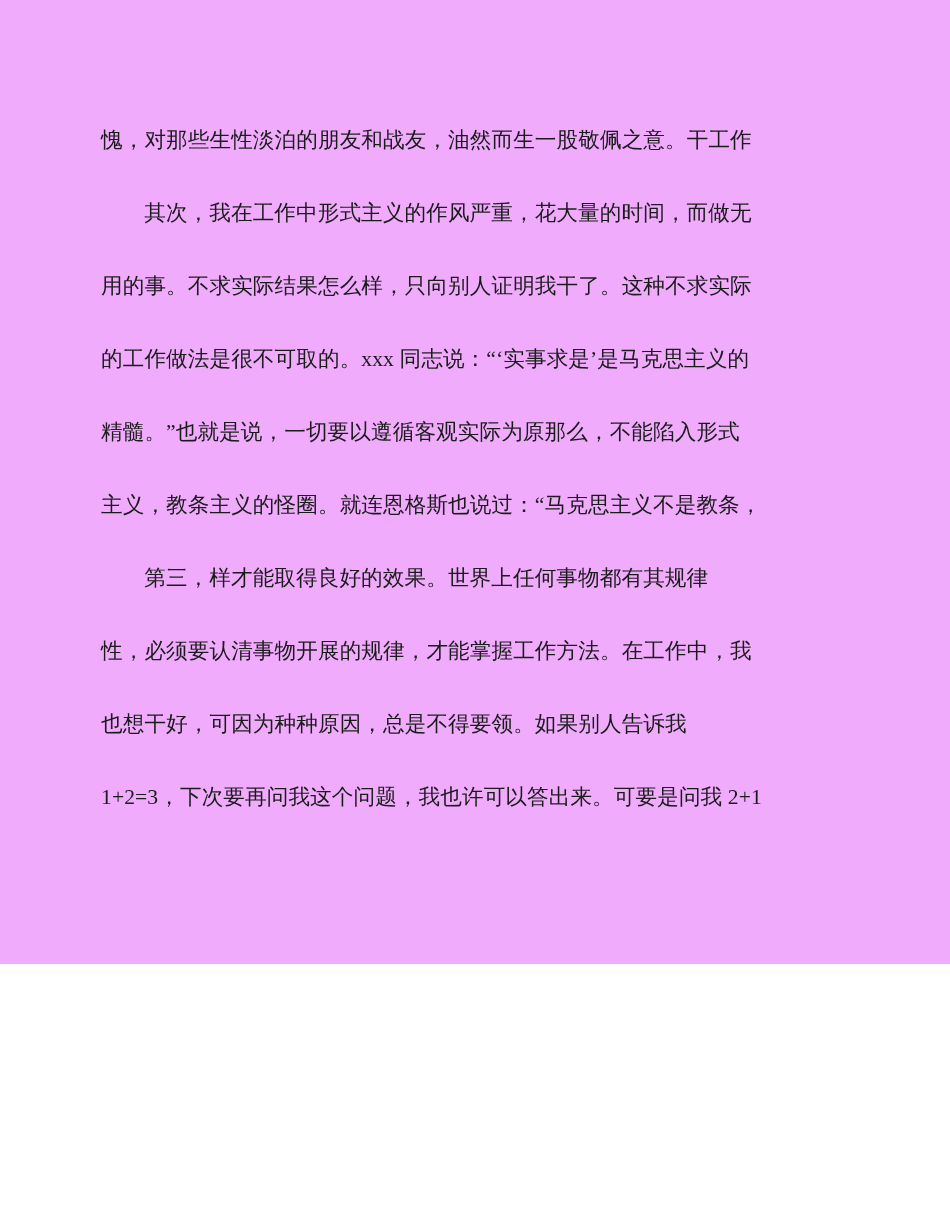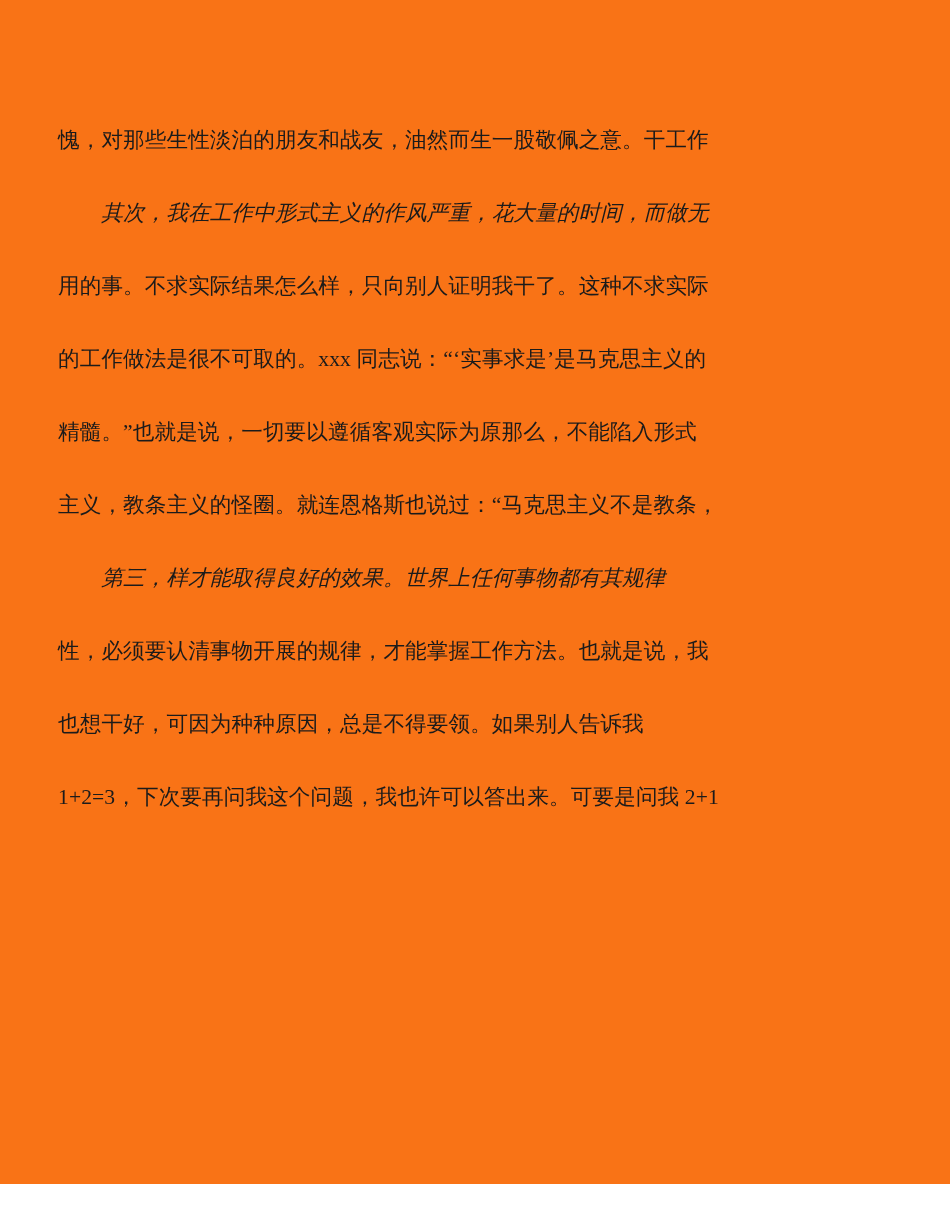--- a/index.html
+++ b/index.html
@@ -10,10 +10,10 @@
   .page {
     position: relative;
     width: 950px;
-    height: 1184px;
-    background: #f97316;
+    height: 964px;
+    background: #f0abfc;
     box-sizing: border-box;
-    padding: 104px 130px 0 58px;
+    padding: 104px 130px 0 101px;
     overflow: hidden;
     font-family: "Liberation Serif", "DejaVu Serif", serif;
     color: #1b1b1b;

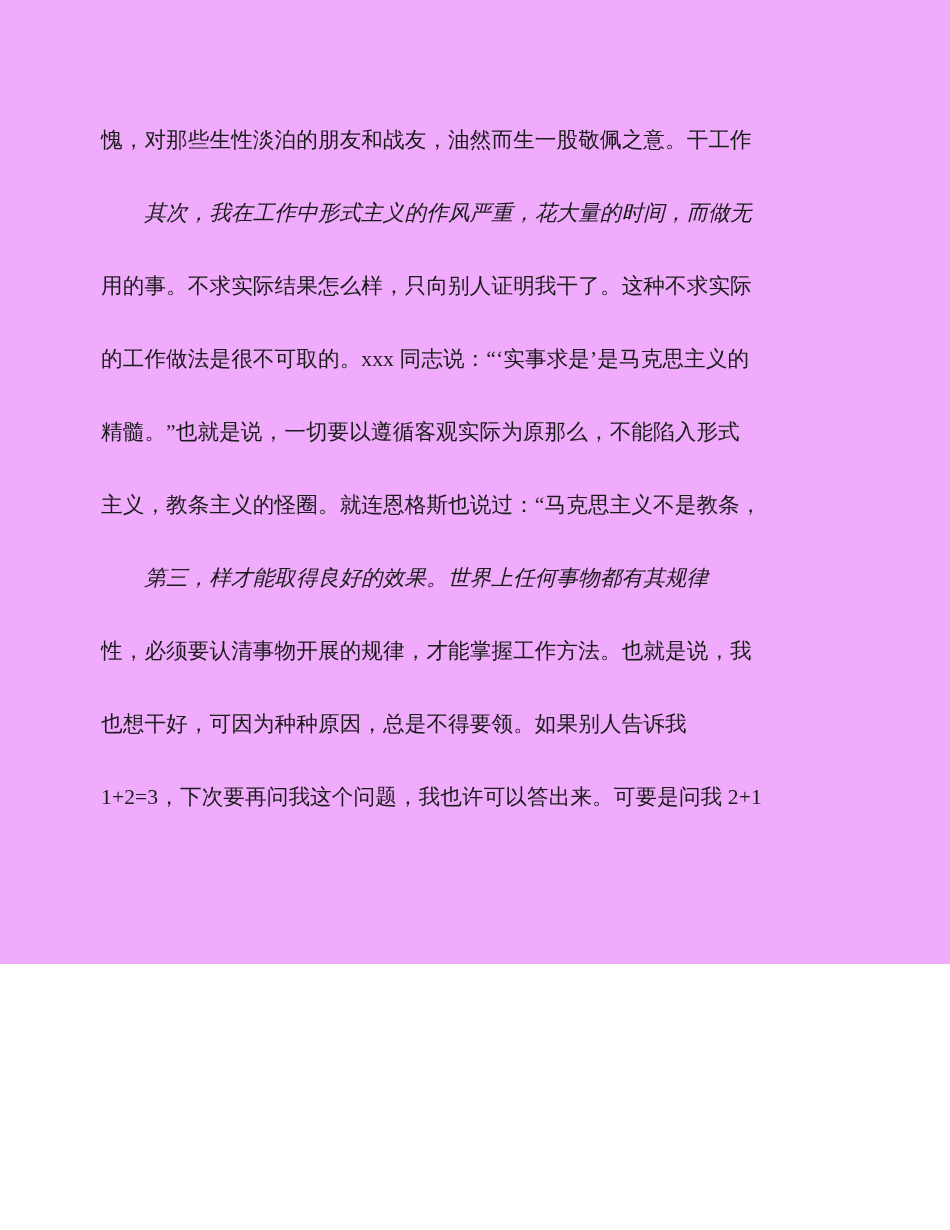--- a/index.html
+++ b/index.html
@@ -27,7 +27,6 @@
   }
   .doc-line.indent {
     text-indent: 2em;
-    font-style: italic;
   }
 </style>
 </head>

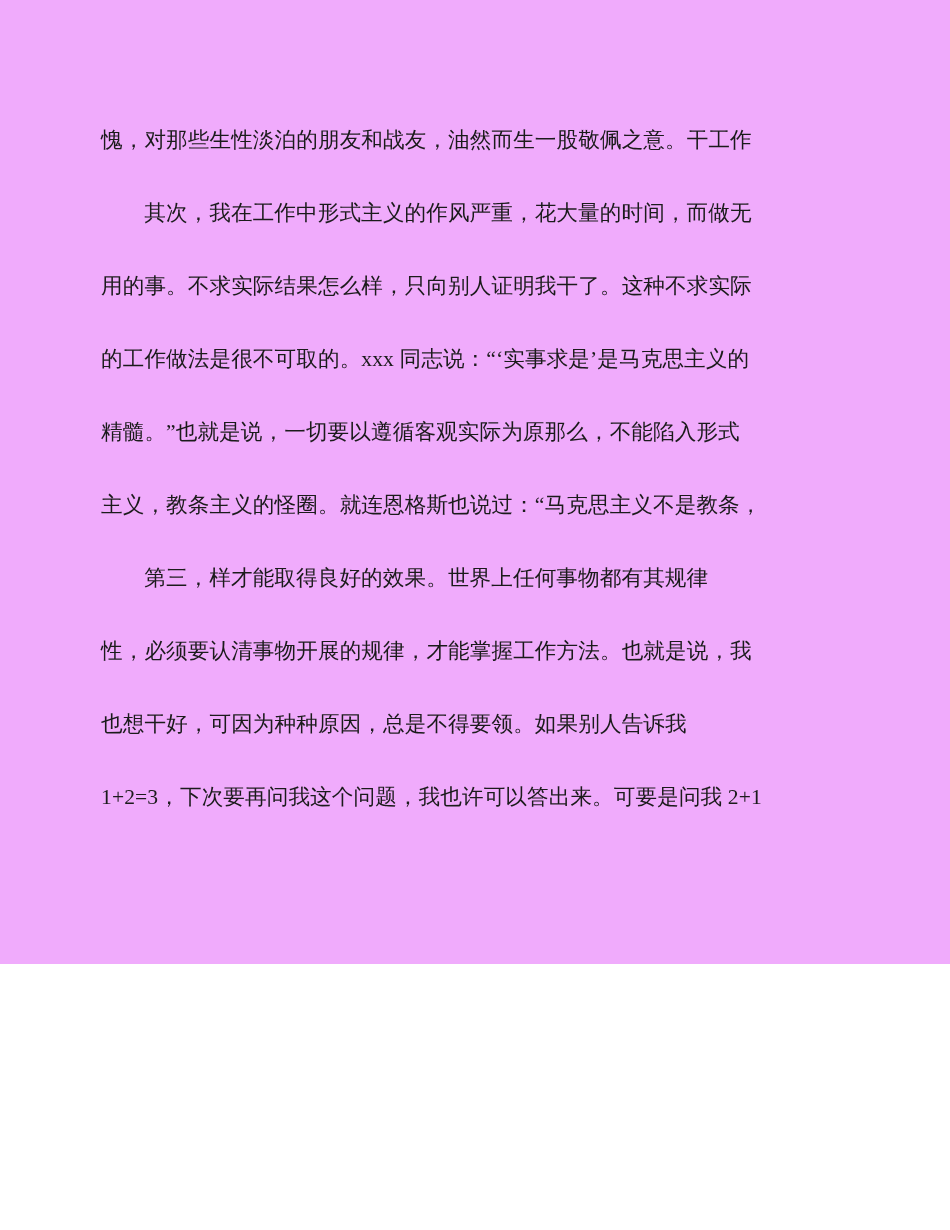--- a/index.html
+++ b/index.html
@@ -40,7 +40,7 @@
   <div class="doc-line">精髓。”也就是说，一切要以遵循客观实际为原那么，不能陷入形式</div>
   <div class="doc-line">主义，教条主义的怪圈。就连恩格斯也说过：“马克思主义不是教条，</div>
   <div class="doc-line indent">第三，样才能取得良好的效果。世界上任何事物都有其规律</div>
-  <div class="doc-line">性，必须要认清事物开展的规律，才能掌握工作方法。也就是说，我</div>
+  <div class="doc-line">性，必须要认清事物开展的规律，才能掌握工作方法。在工作中，我</div>
   <div class="doc-line">也想干好，可因为种种原因，总是不得要领。如果别人告诉我</div>
   <div class="doc-line">1+2=3，下次要再问我这个问题，我也许可以答出来。可要是问我 2+1</div>
 </div>

